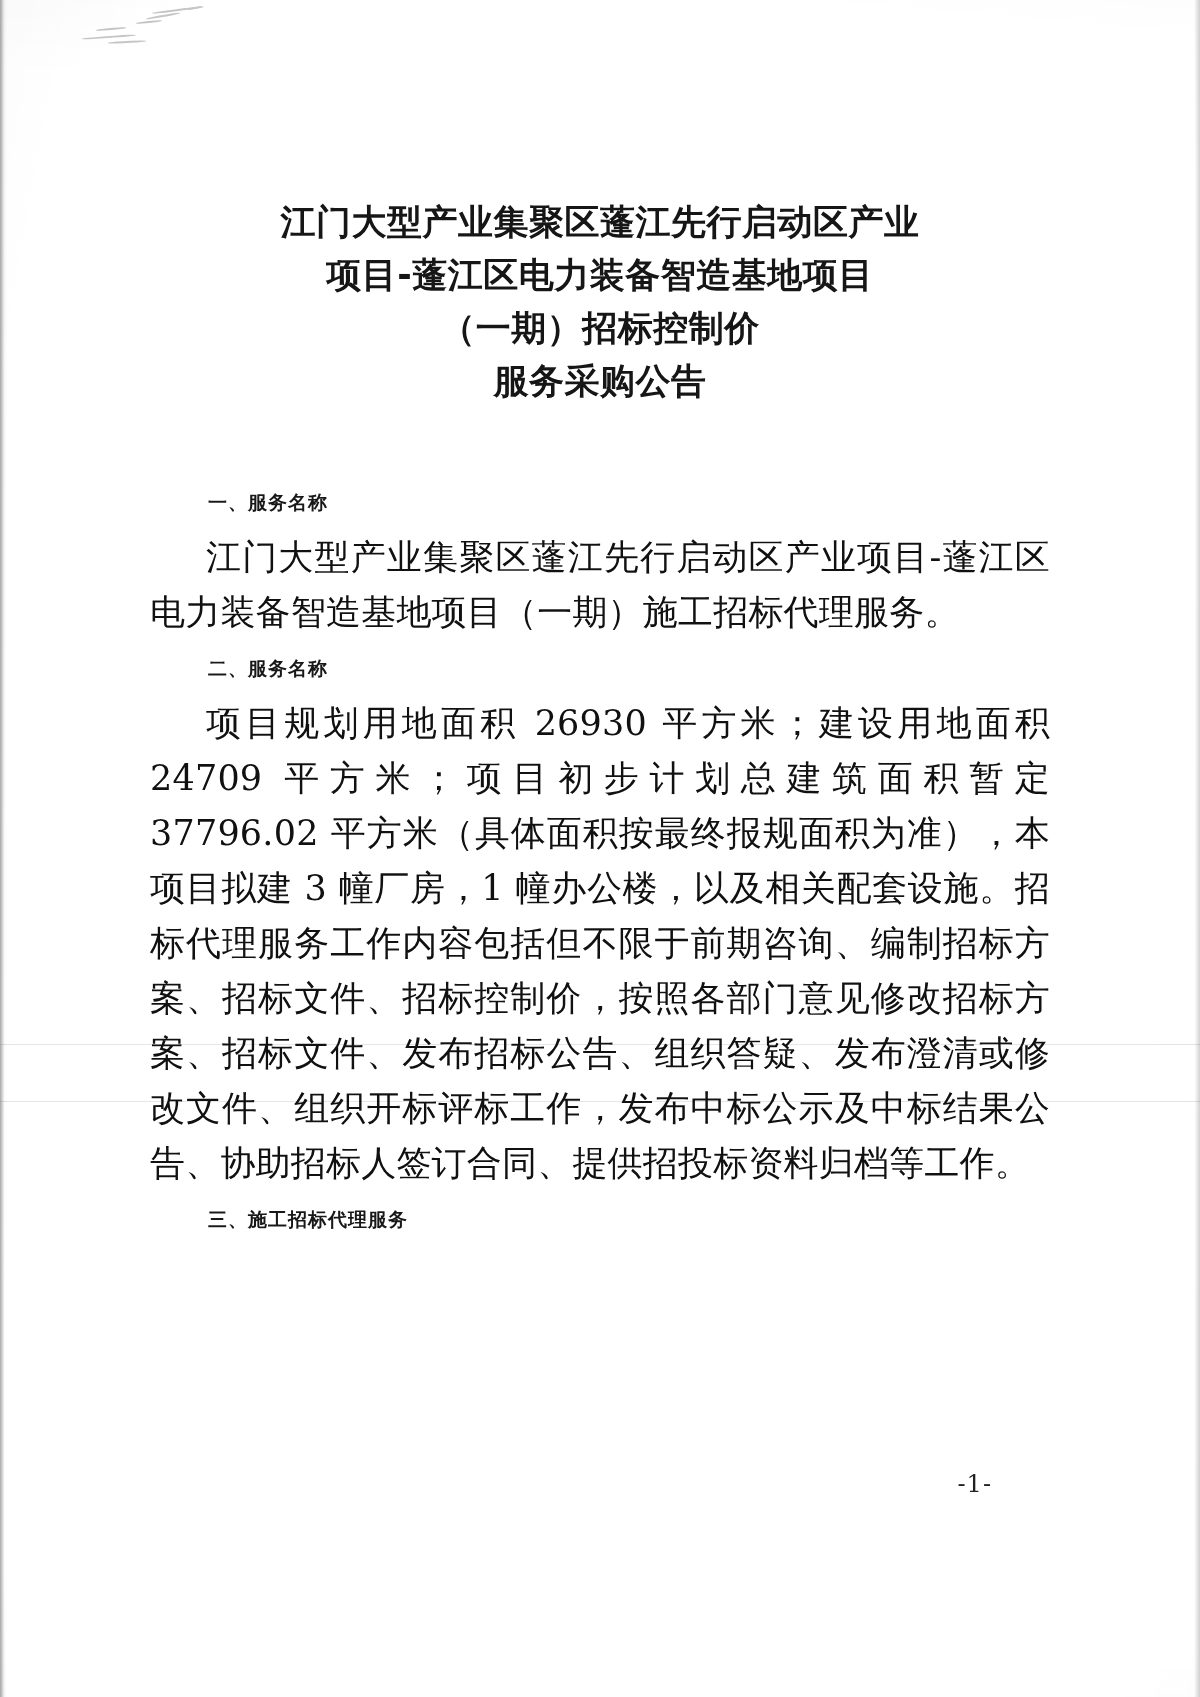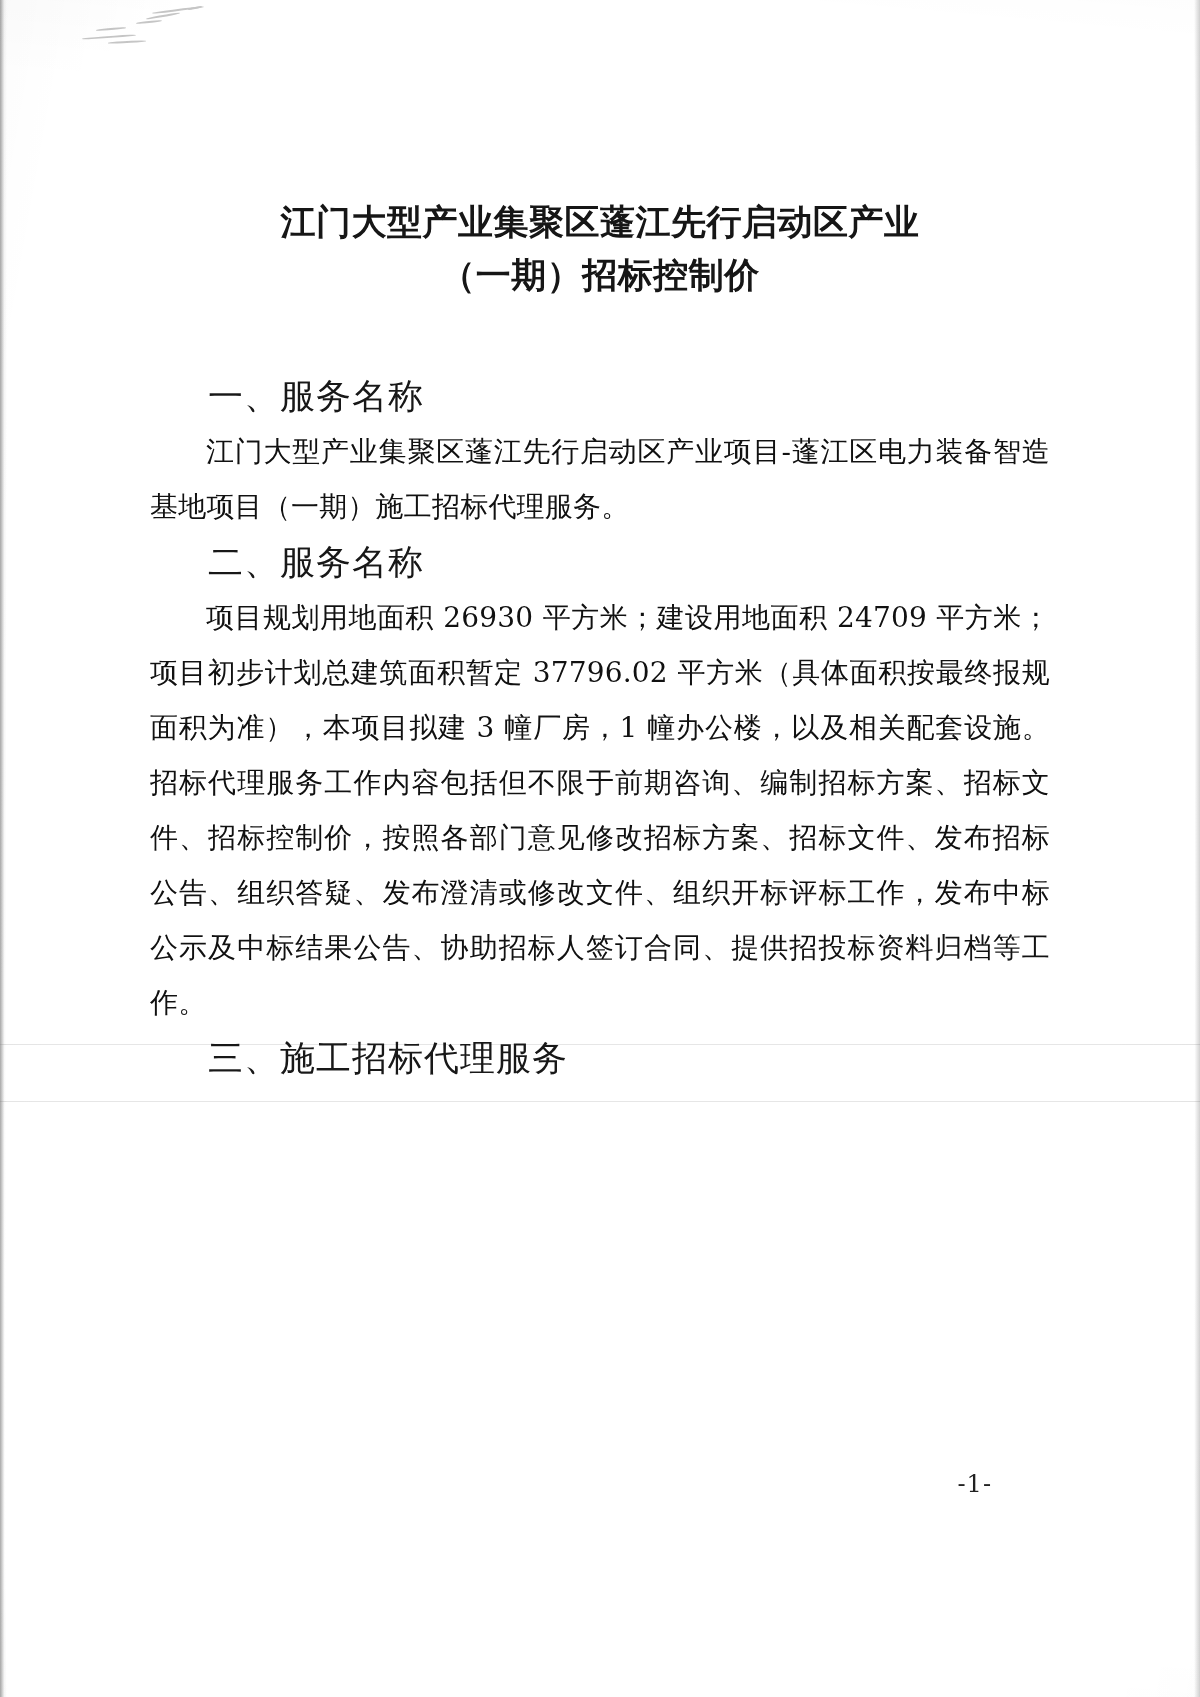--- a/index.html
+++ b/index.html
@@ -158,6 +158,7 @@
 
     <h1 class="doc-title">
       <span class="tline">江门大型产业集聚区蓬江先行启动区产业</span>
+      <span class="tline">项目-蓬江区电力装备智造基地项目</span>
       <span class="tline">（一期）招标控制价</span>
     </h1>
 

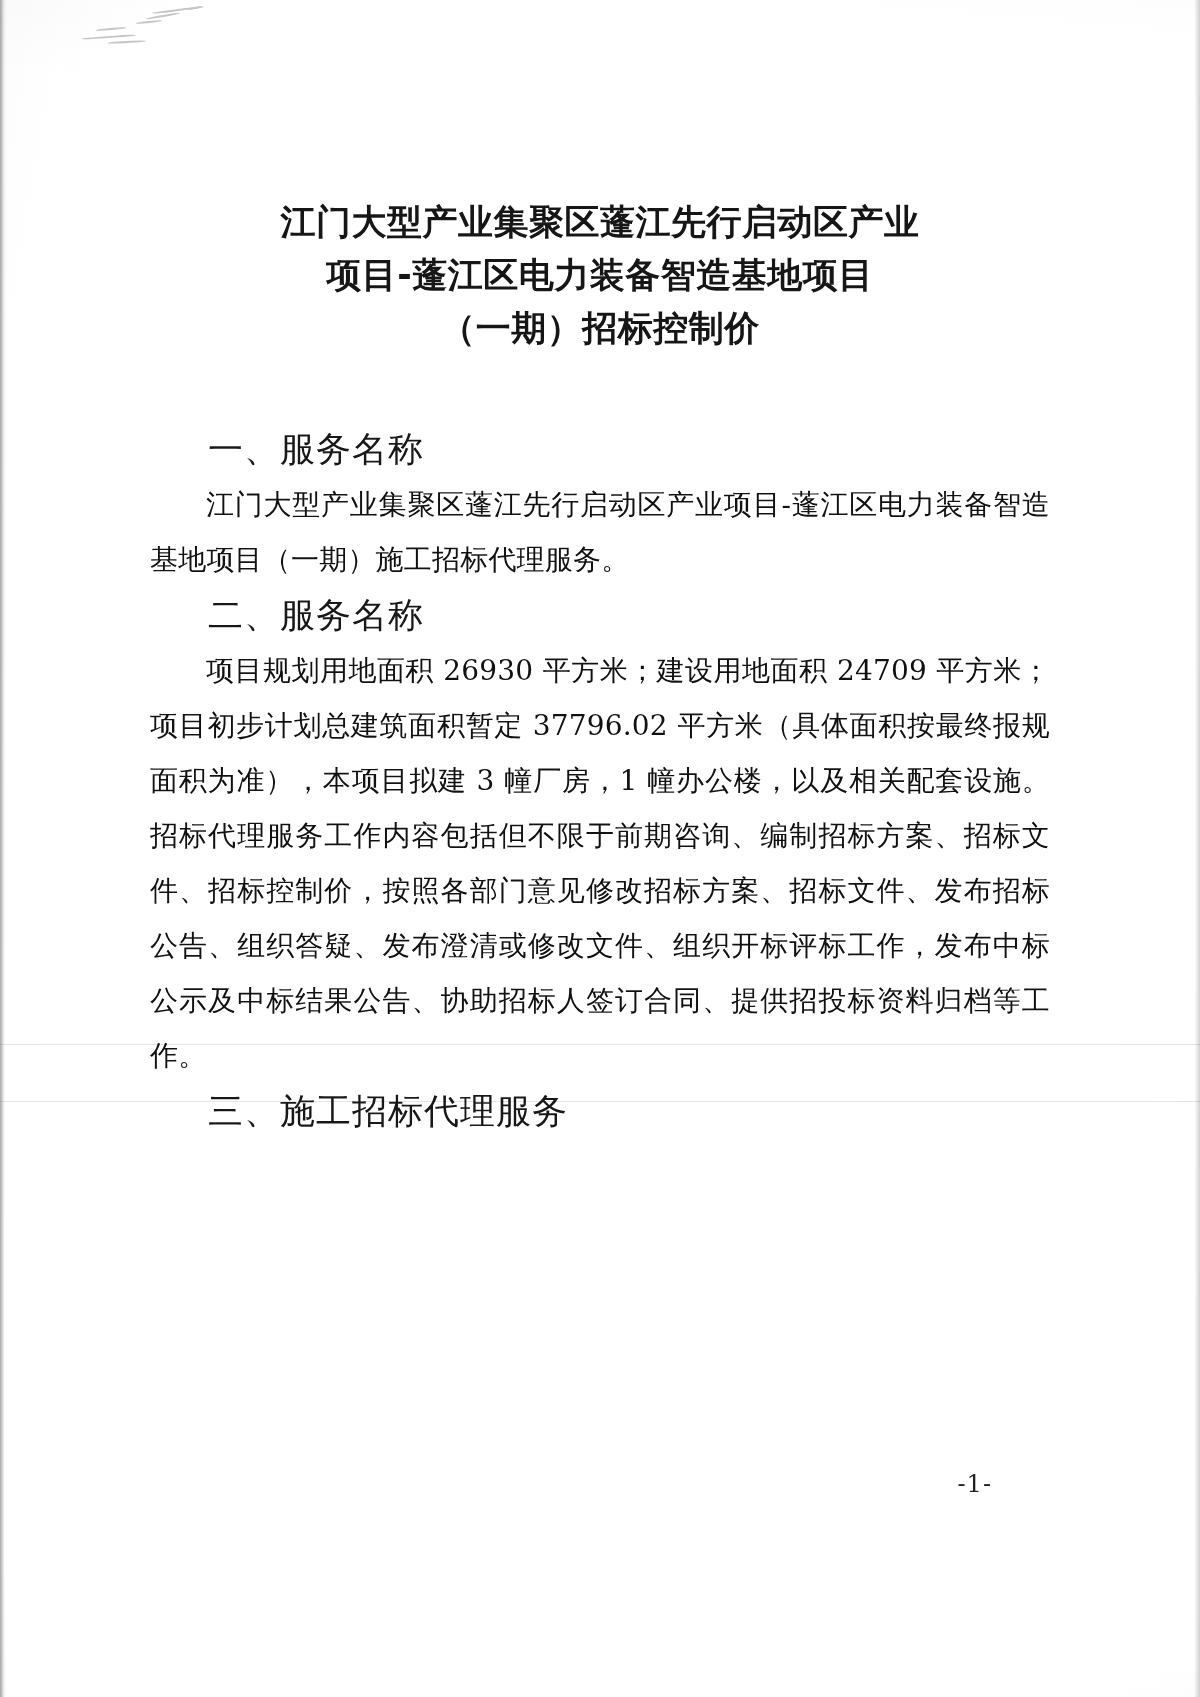--- a/index.html
+++ b/index.html
@@ -160,6 +160,7 @@
       <span class="tline">江门大型产业集聚区蓬江先行启动区产业</span>
       <span class="tline">项目-蓬江区电力装备智造基地项目</span>
       <span class="tline">（一期）招标控制价</span>
+      <span class="tline">服务采购公告</span>
     </h1>
 
     <div class="gap-after-title"></div>

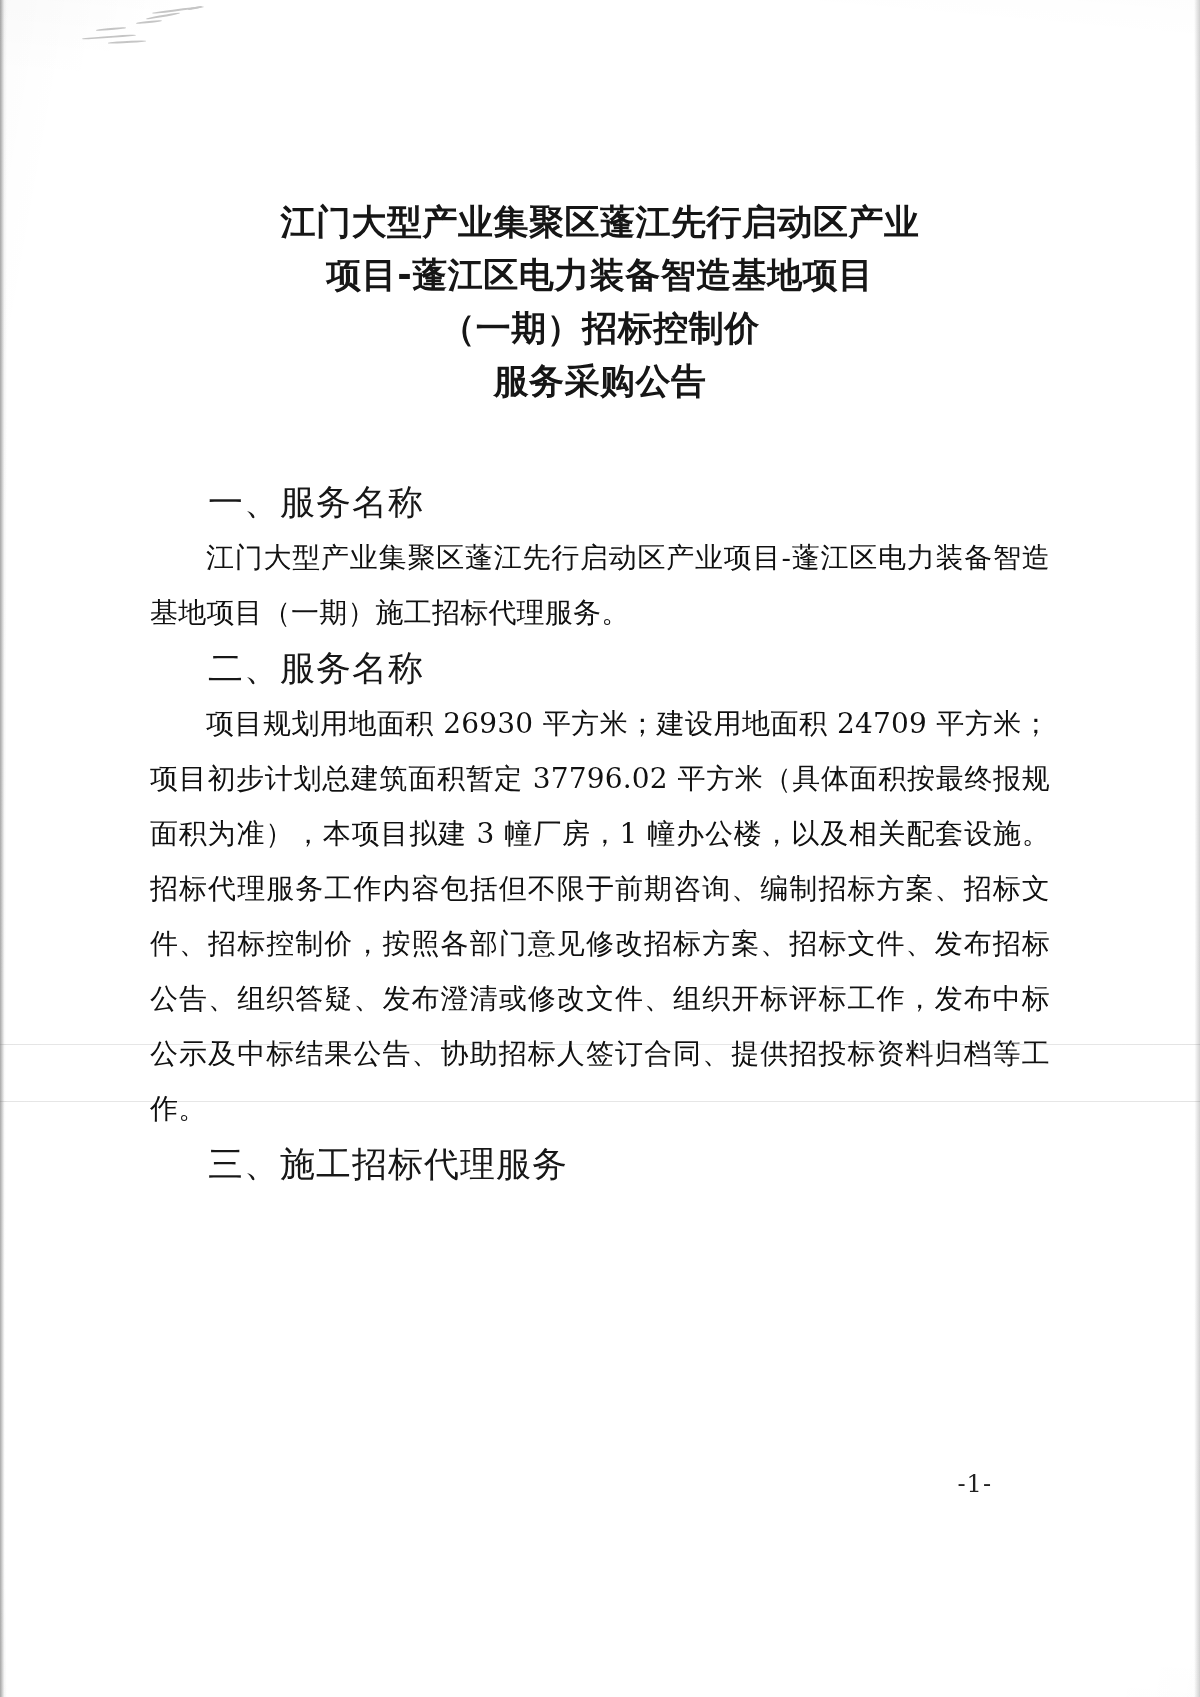--- a/index.html
+++ b/index.html
@@ -92,8 +92,8 @@
 
   .section-heading {
     font-family: "DejaVu Sans", "Liberation Sans", sans-serif;
-    font-weight: 400;
-    font-size: 35px;
+    font-weight: 700;
+    font-size: 19px;
     line-height: 56px;
     color: #1c1c1c;
     text-indent: 58px;

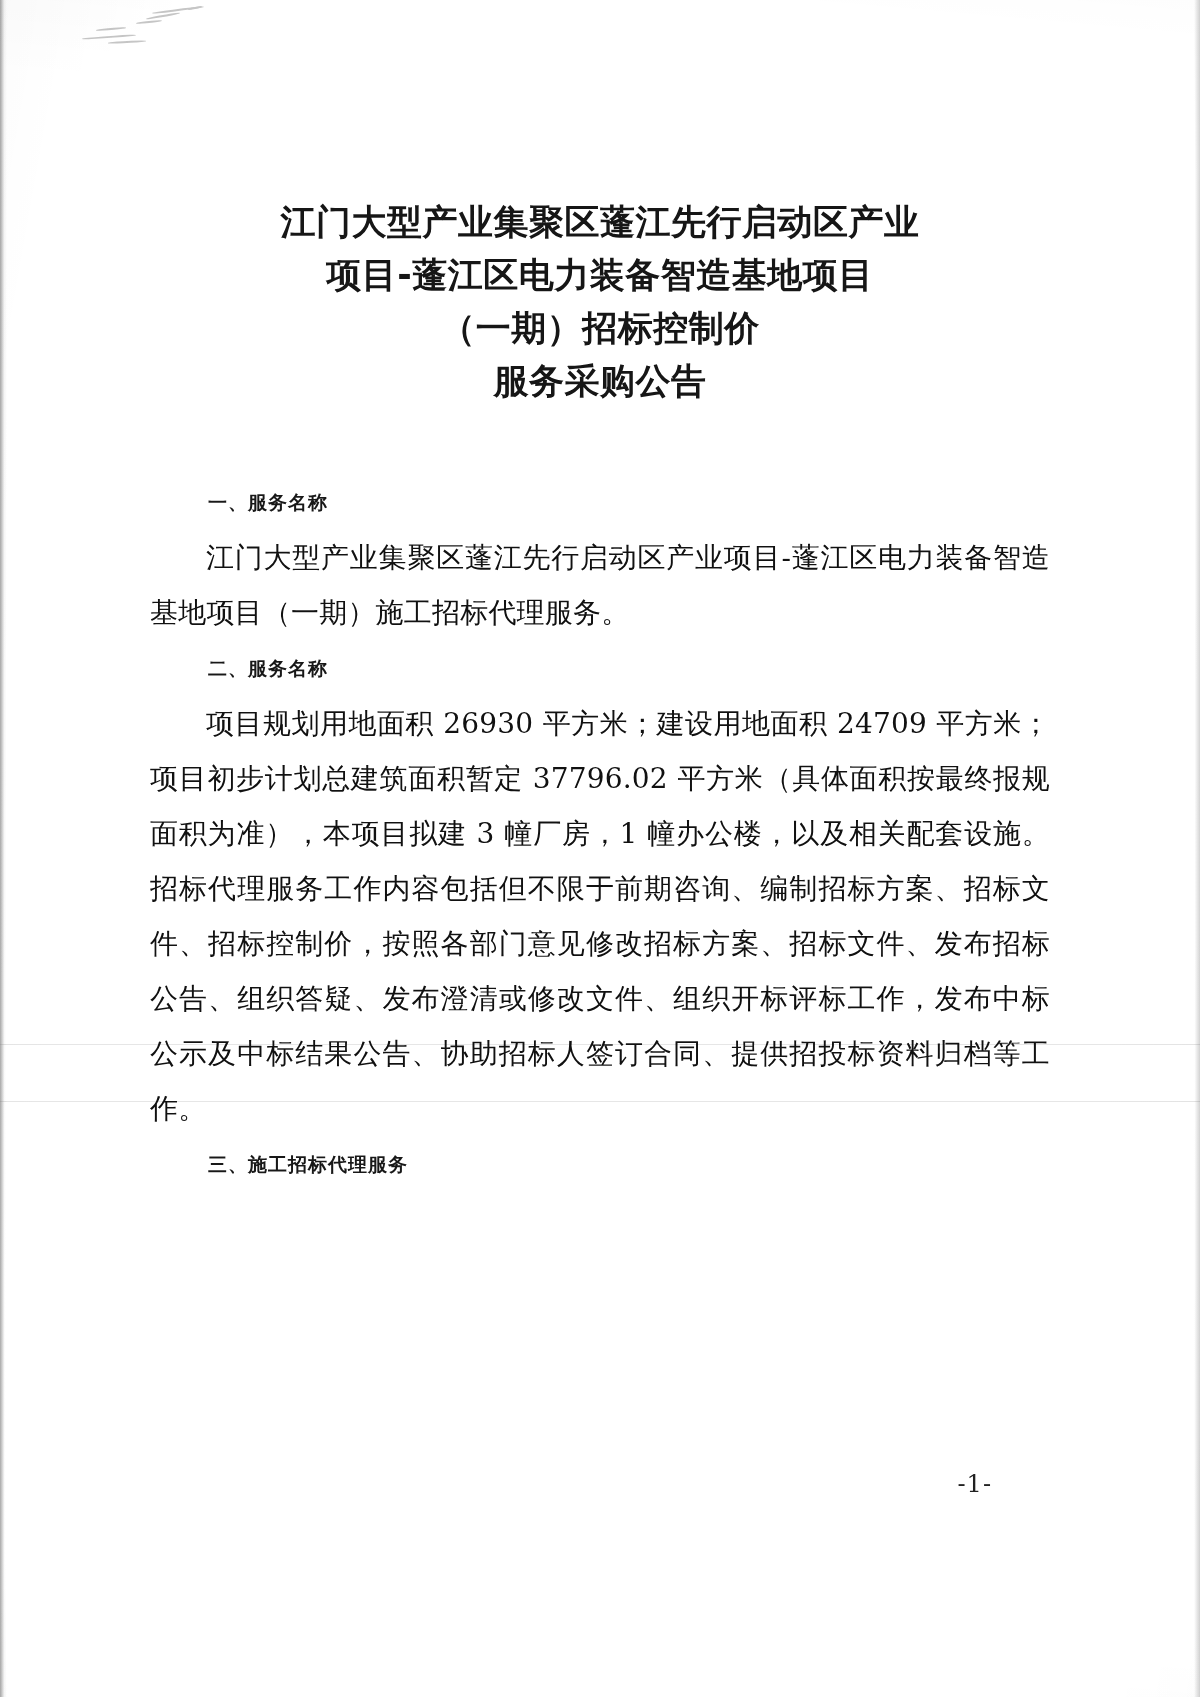--- a/index.html
+++ b/index.html
@@ -103,7 +103,7 @@
 
   .body-para {
     font-family: "DejaVu Serif", "Liberation Serif", serif;
-    font-size: 28px;
+    font-size: 35px;
     line-height: 55px;
     color: #151515;
     text-align: justify;

